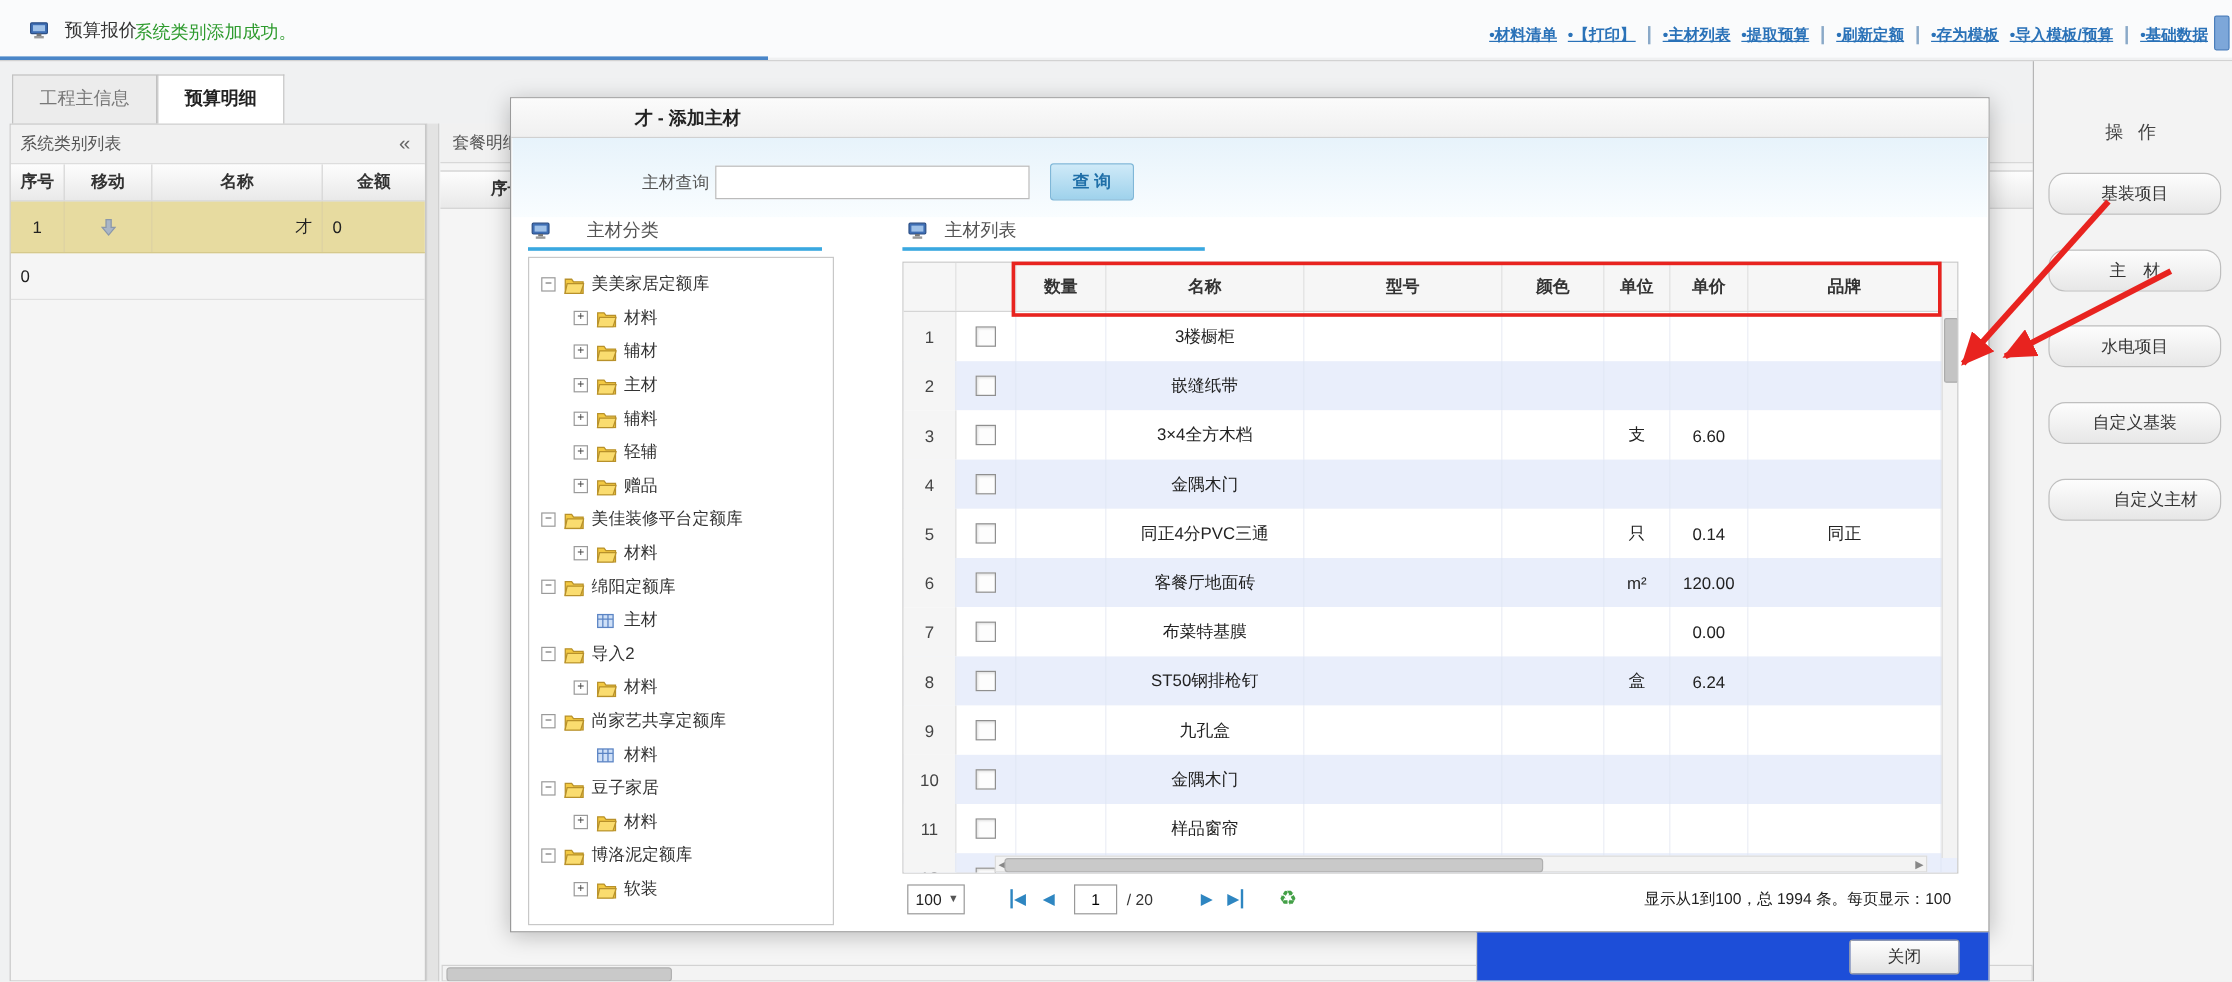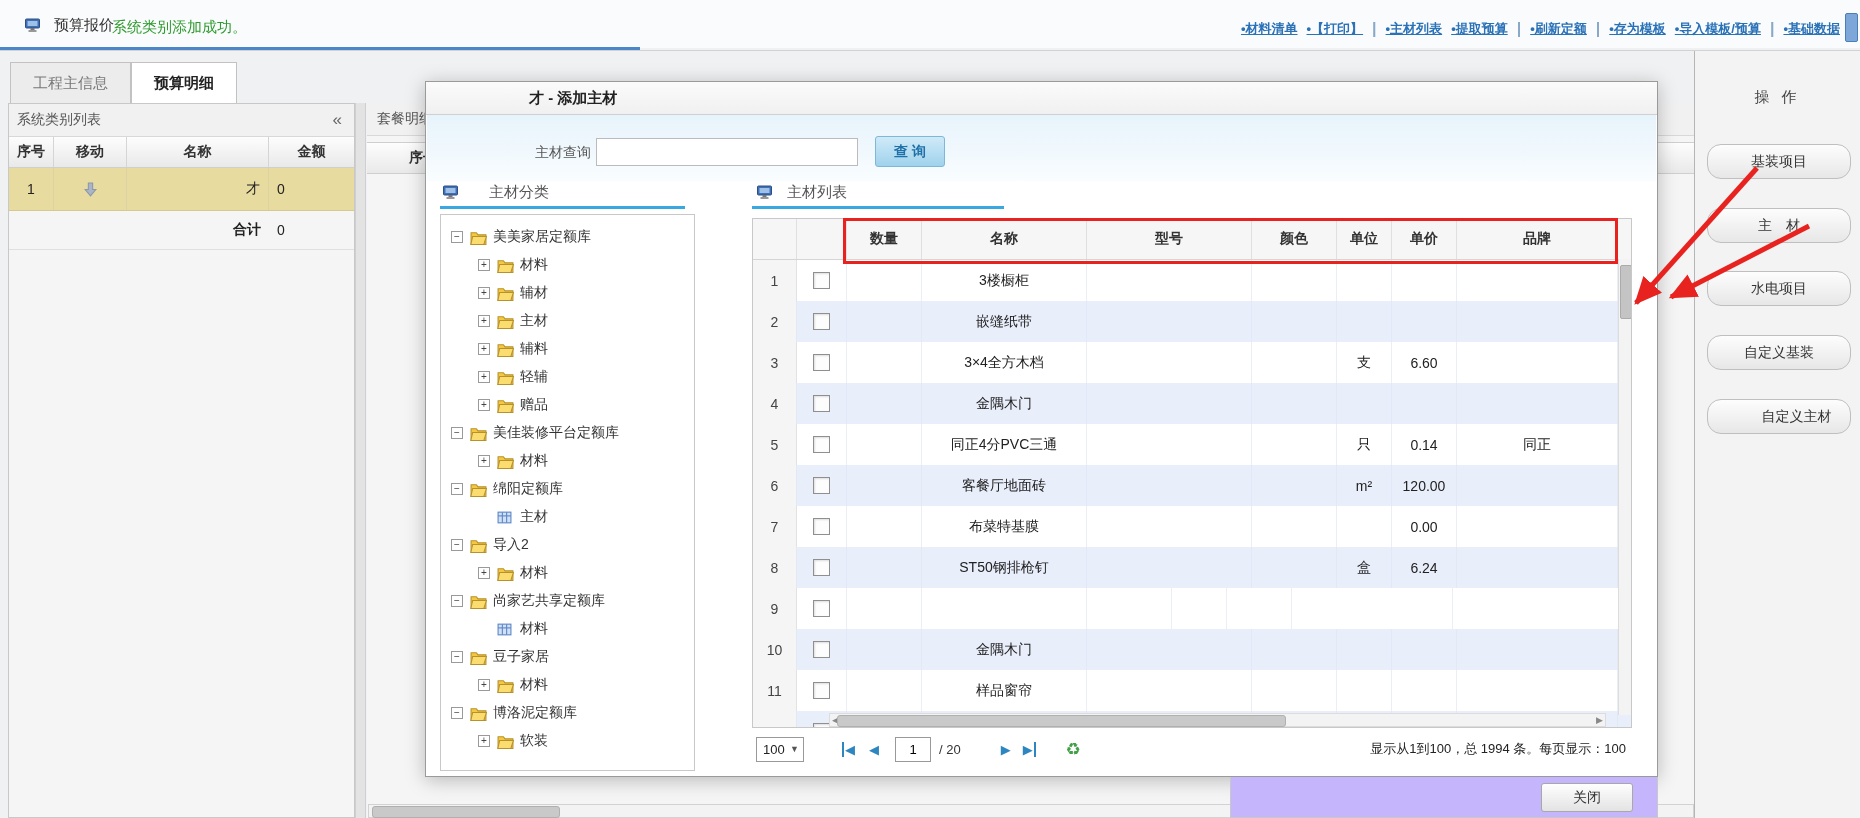--- a/index.html
+++ b/index.html
@@ -43,7 +43,7 @@
   
   .ops-divider{position:absolute;left:1694px;top:51px;width:1px;height:767px;background:#b5b5b5;}
   .ops-panel{position:absolute;left:1695px;top:51px;width:165px;height:767px;background:#f3f3f3;}
-  .ops-title{position:absolute;left:0;top:37px;width:165px;text-align:center;font-size:15px;color:#444;letter-spacing:4px;}
+  .ops-title{position:absolute;left:0;top:50px;width:165px;text-align:center;font-size:15px;color:#444;letter-spacing:4px;}
   .ops-btn{position:absolute;left:12px;width:144px;height:35px;background:linear-gradient(#fdfdfd,#e7e7e7);border:1px solid #bfbfbf;border-radius:14px;font-size:14px;color:#333;display:flex;align-items:center;justify-content:center;cursor:pointer;box-sizing:border-box;}
 
   

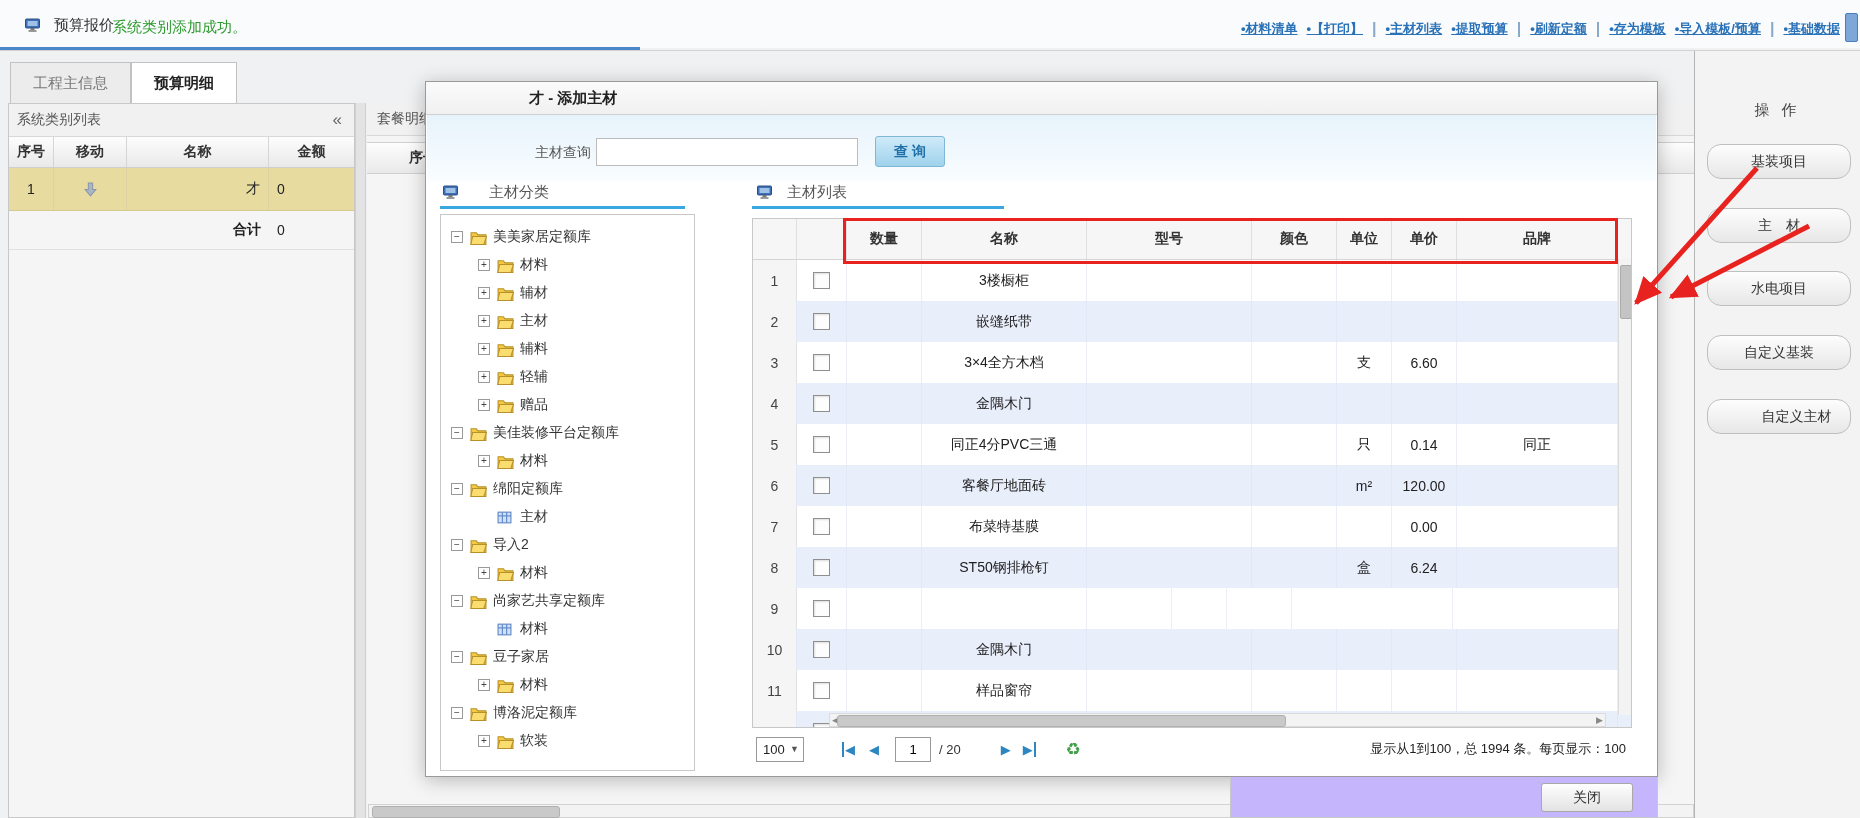--- a/index.html
+++ b/index.html
@@ -162,7 +162,6 @@
       <div class="lp-cell" style="width:85px;padding-left:8px;border-right:none;">0</div>
     </div>
     <div class="lp-total">
-      <div class="lp-tcell" style="width:260px;justify-content:flex-end;padding-right:8px;font-weight:bold;">合计</div>
       <div class="lp-tcell" style="width:85px;padding-left:8px;">0</div>
     </div>
 

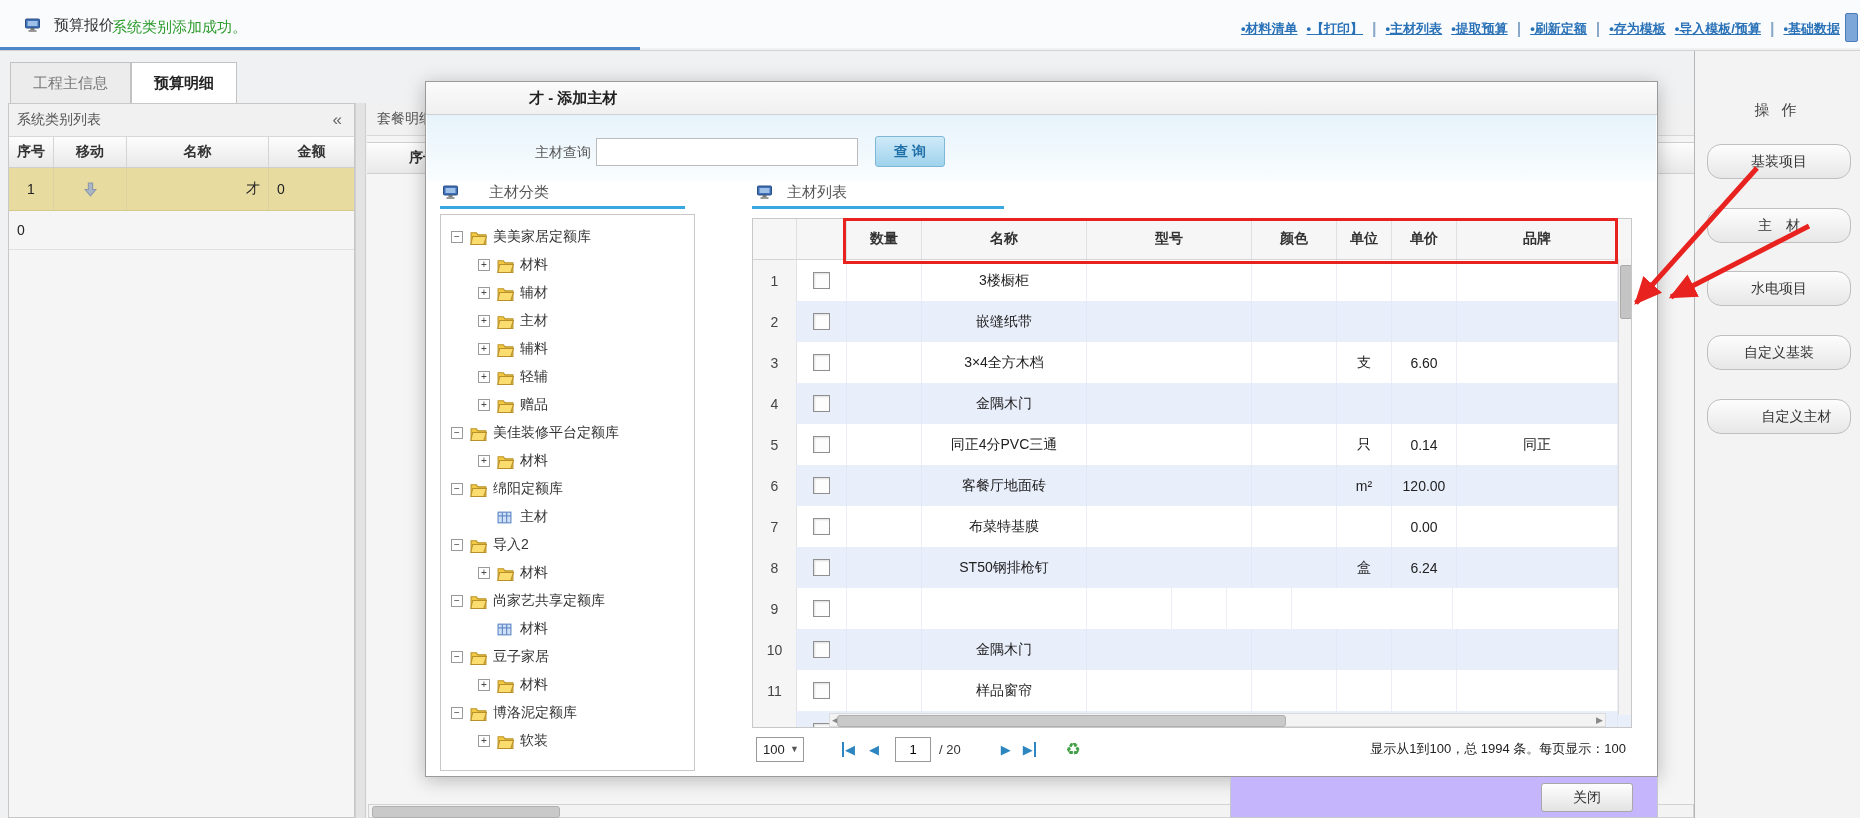--- a/index.html
+++ b/index.html
@@ -504,6 +504,7 @@
               <div class="cb"></div>
             </div>
             <div class="td" style="width: 75px;"></div>
+            <div class="td" style="width: 165px;">九孔盒</div>
             <div class="td" style="width: 165px;"></div>
             <div class="td" style="width: 85px;"></div>
             <div class="td" style="width: 55px;"></div>

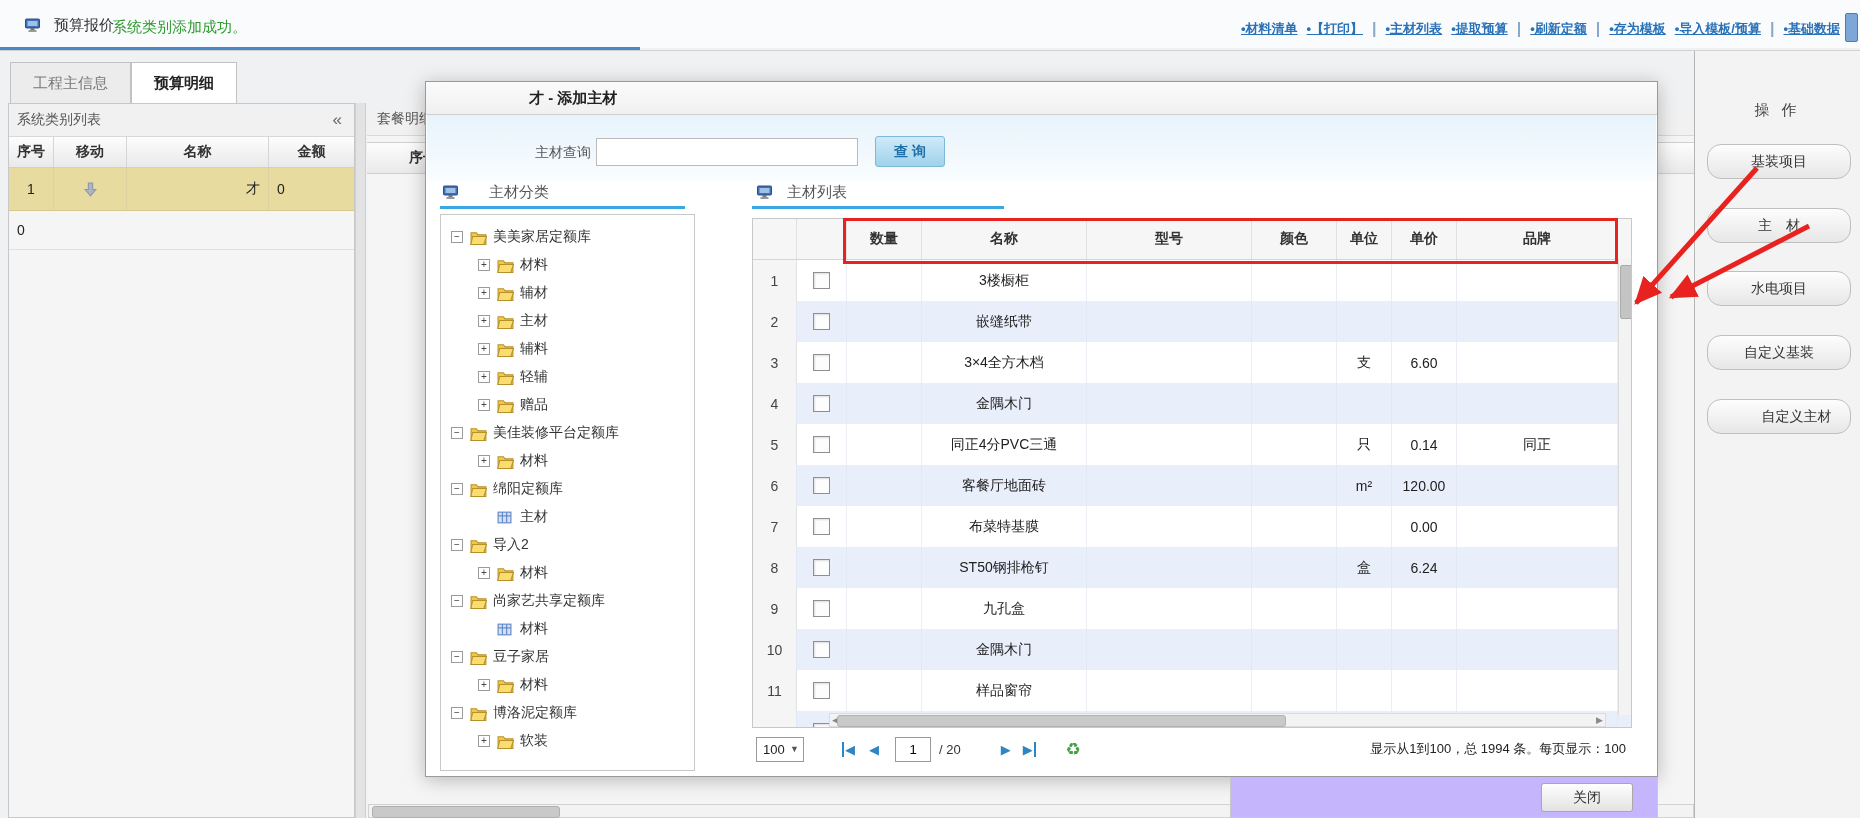--- a/index.html
+++ b/index.html
@@ -93,7 +93,7 @@
   .prefresh{color:#43a047;font-size:17px;cursor:pointer;}
   .pinfo{margin-left:auto;margin-right:6px;font-size:13px;color:#222;}
 
-  .dlg-footer{position:absolute;left:1230px;top:777px;width:428px;height:41px;background:#c4b5fd;border:1px solid #c8c8c8;border-top:none;box-sizing:border-box;z-index:11;}
+  .dlg-footer{position:absolute;left:1230px;top:777px;width:428px;height:41px;background:#1d4ed8;border:1px solid #c8c8c8;border-top:none;box-sizing:border-box;z-index:11;}
   .close-btn{position:absolute;right:24px;top:6px;width:92px;height:29px;background:linear-gradient(#fefefe,#e3e3e3);border:1px solid #a8a8a8;border-radius:3px;font-size:14px;color:#333;cursor:pointer;}
 
   

